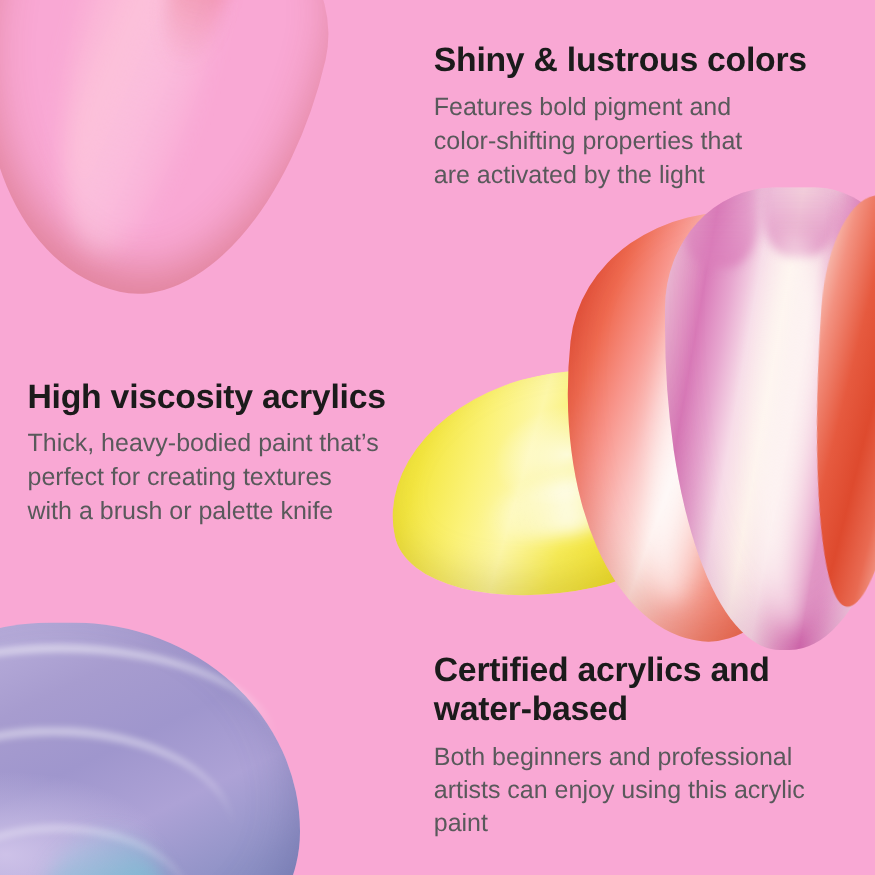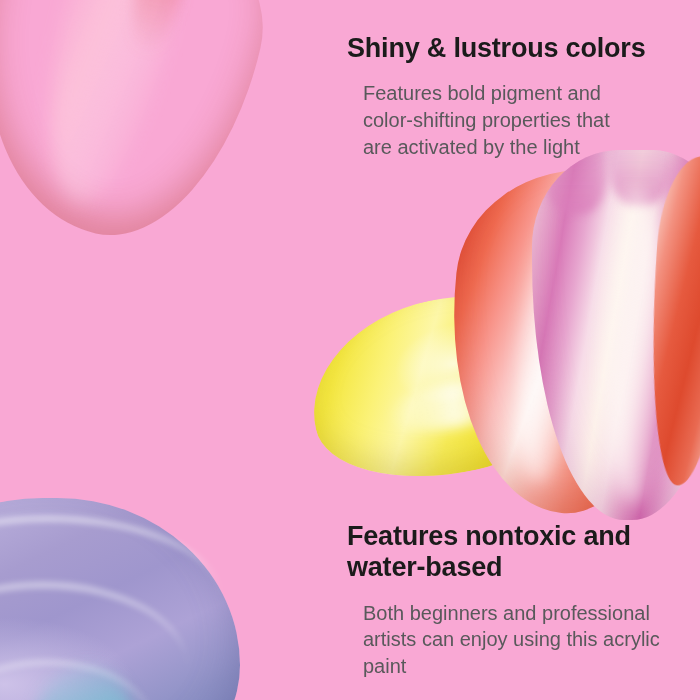--- a/index.html
+++ b/index.html
@@ -35,7 +35,7 @@
     font-weight: normal;
     color: #59595b;
     line-height: 1.34;
-    margin: 16px;
+    margin: 0;
     white-space: pre-line;
   }
 

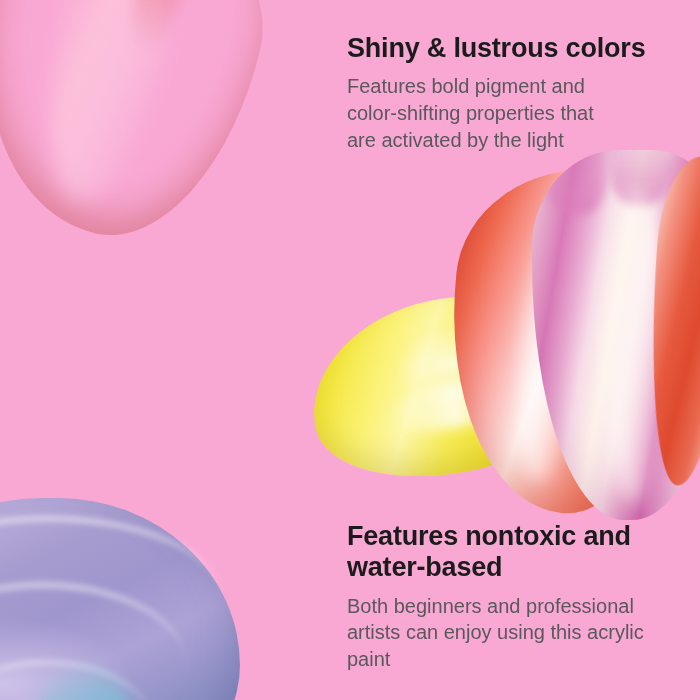--- a/index.html
+++ b/index.html
@@ -359,6 +359,12 @@
 are activated by the light</p>
   </div>
 
+  <div class="feature" id="feature-viscosity">
+    <h2 class="feature-title">High viscosity acrylics</h2>
+    <p class="feature-body">Thick, heavy-bodied paint that’s
+perfect for creating textures
+with a brush or palette knife</p>
+  </div>
 
   <div class="feature" id="feature-nontoxic">
     <h2 class="feature-title">Features nontoxic and

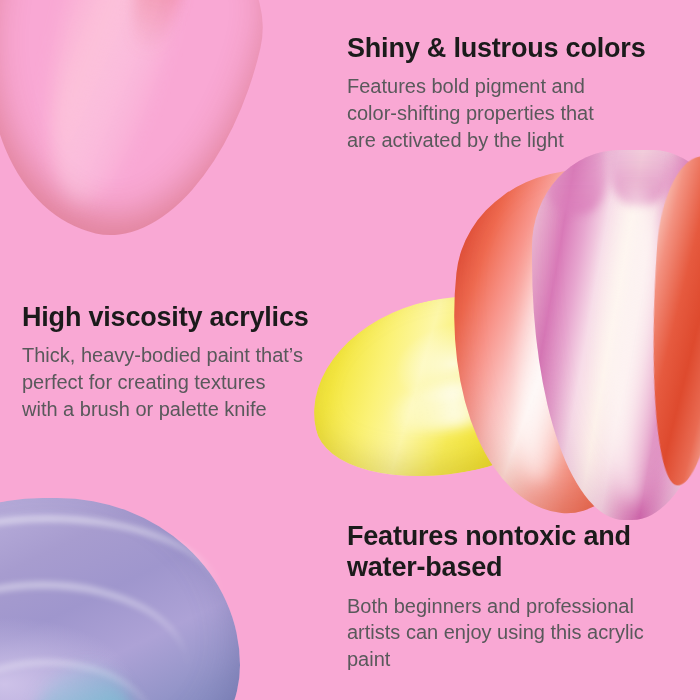--- a/index.html
+++ b/index.html
@@ -367,7 +367,7 @@
   </div>
 
   <div class="feature" id="feature-nontoxic">
-    <h2 class="feature-title">Features nontoxic and
+    <h2 class="feature-title">Certified acrylics and
 water-based</h2>
     <p class="feature-body">Both beginners and professional
 artists can enjoy using this acrylic

